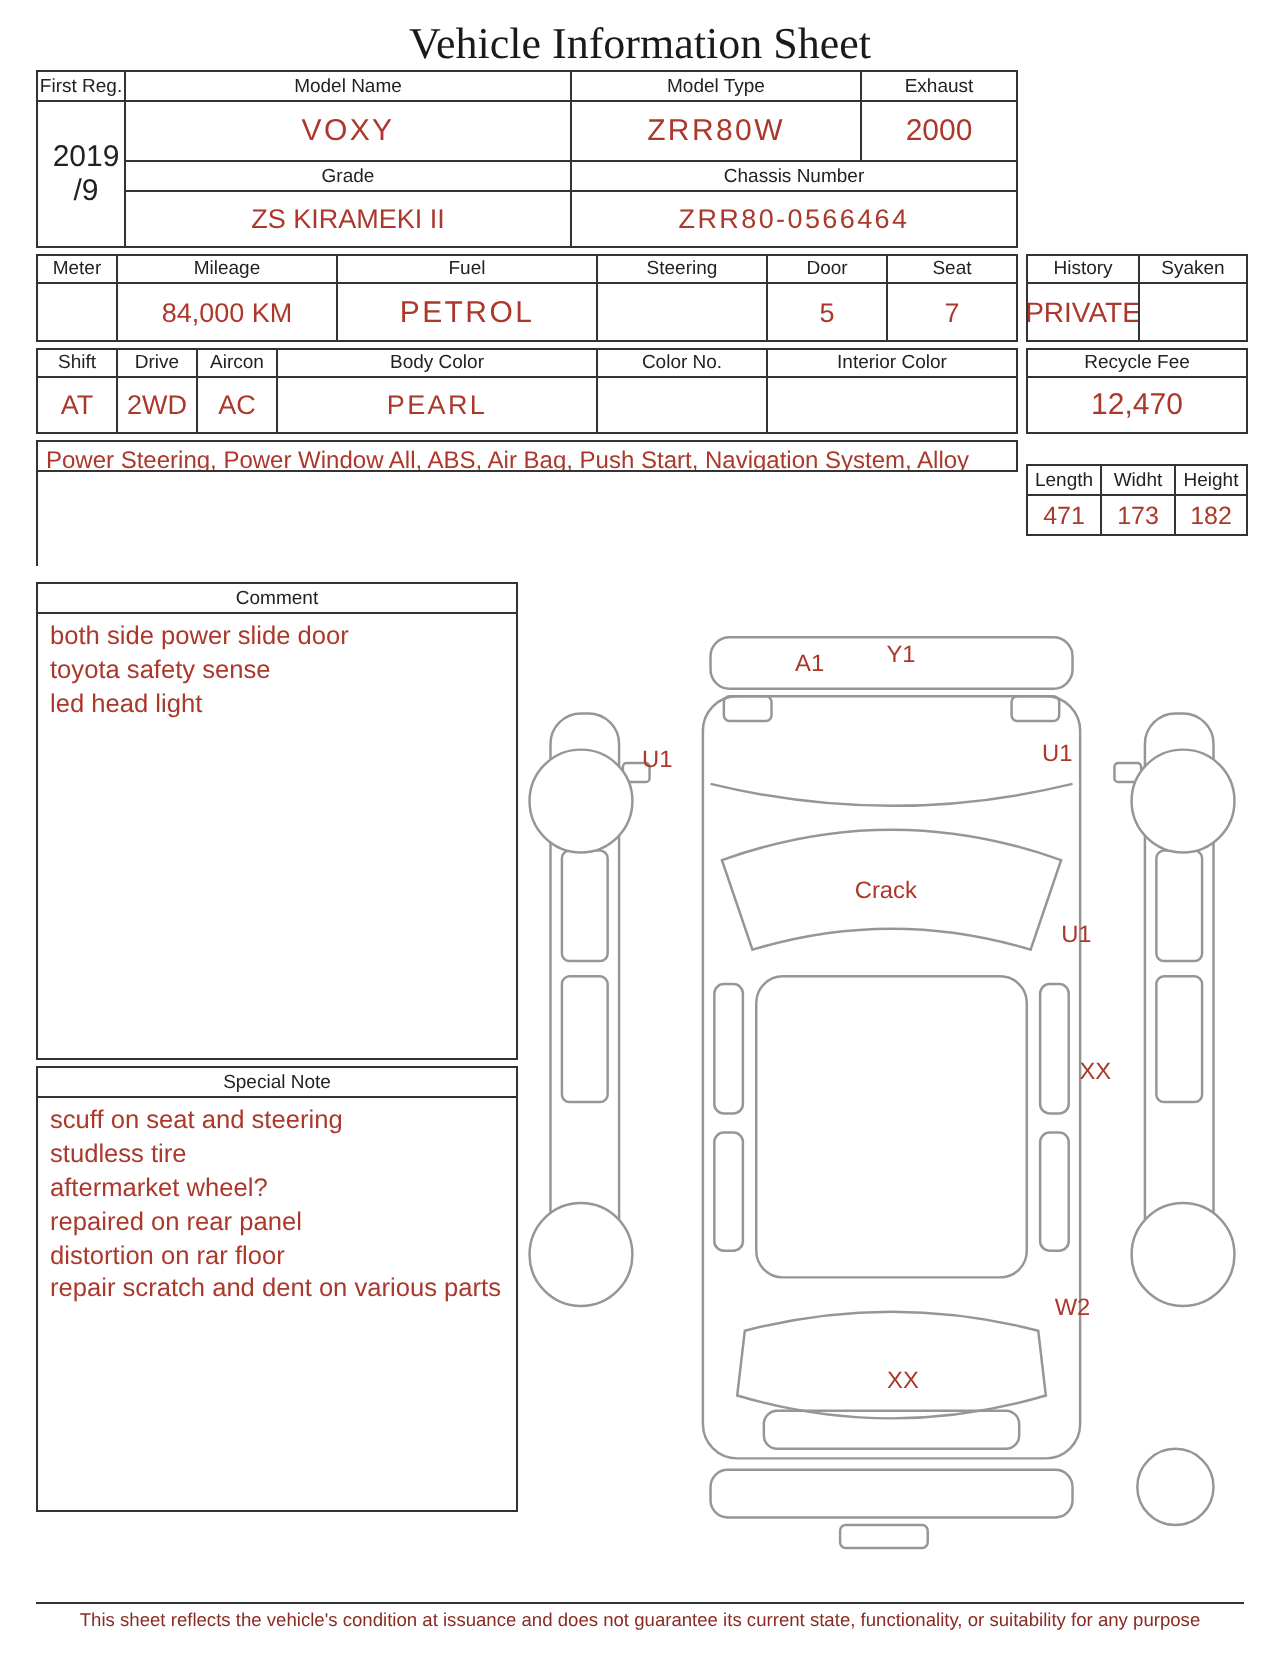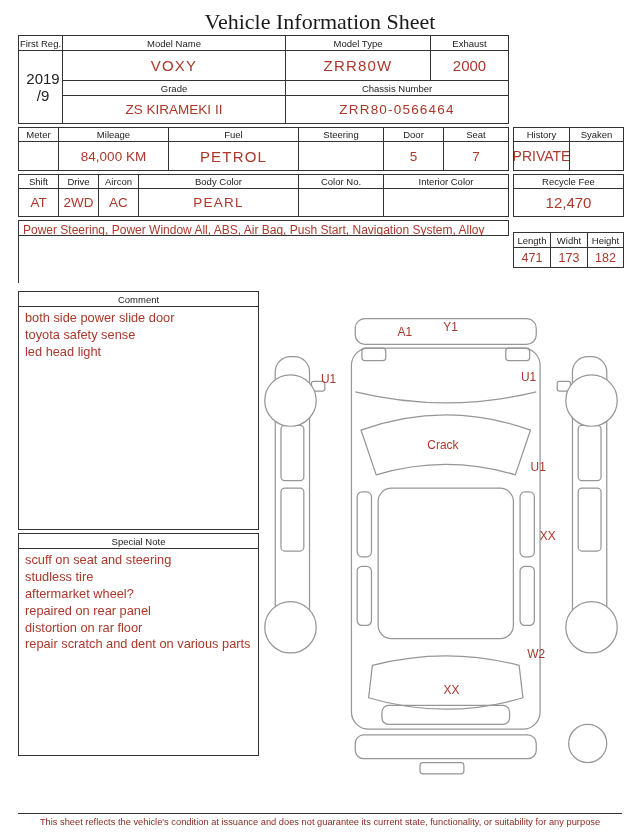--- a/index.html
+++ b/index.html
@@ -32,7 +32,7 @@
 .nb-hdr{border-bottom:1px solid var(--border,#333);font-size:9.5px;text-align:center;padding:2px 0 1px;color:#222}
 .nb-body{padding:3px 6px;font-size:12.8px;color:var(--red,#ab382b);line-height:1.32;overflow:hidden}
 .diagram{flex:1;display:flex;justify-content:flex-end;align-items:flex-start;padding-top:4px}
-.footer{position:absolute;left:18px;right:18px;bottom:8px;border-top:1px solid var(--border,#333);padding-top:3px;font-size:9.3px;color:var(--footer-red,#8a2a22);text-align:center;white-space:nowrap;overflow:hidden}
+.footer{position:absolute;left:18px;right:18px;bottom:20px;border-top:1px solid var(--border,#333);padding-top:3px;font-size:9.3px;color:var(--footer-red,#8a2a22);text-align:center;white-space:nowrap;overflow:hidden}
 </style>
 </head>
 <body>

